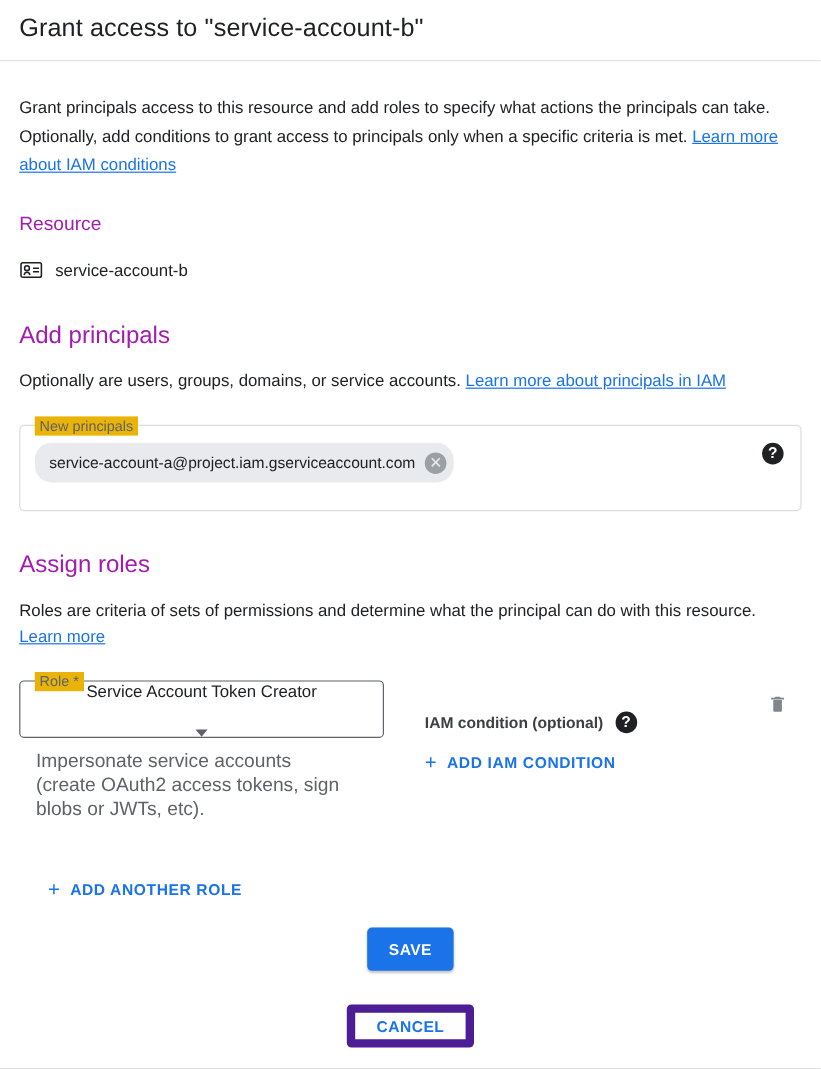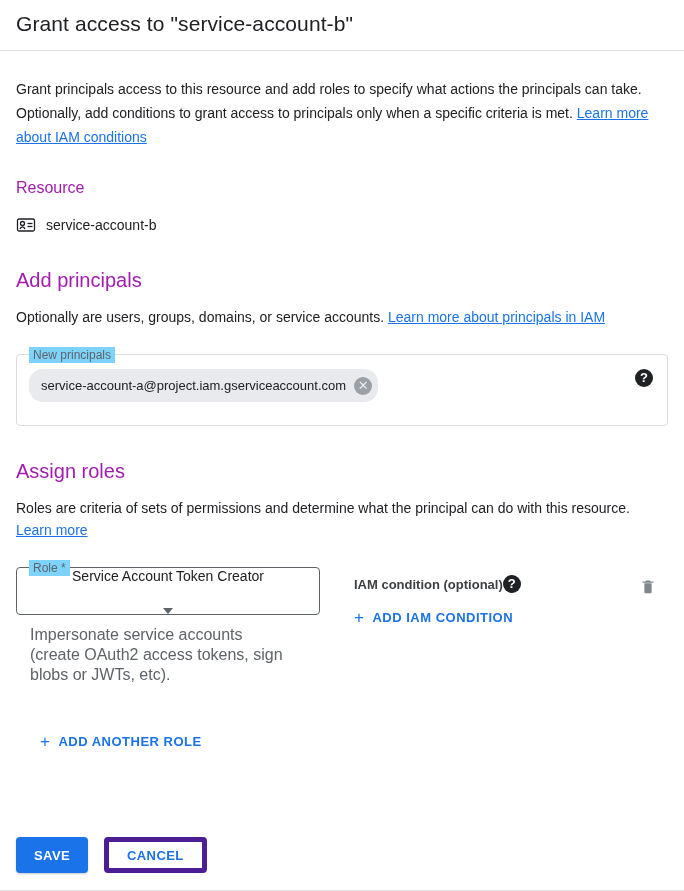--- a/index.html
+++ b/index.html
@@ -92,7 +92,7 @@
     position: absolute;
     top: -8px;
     left: 12px;
-    background: #7dd3fc;
+    background: #eab308;
     padding: 0 4px;
     font-size: 12px;
     color: #5f6368;

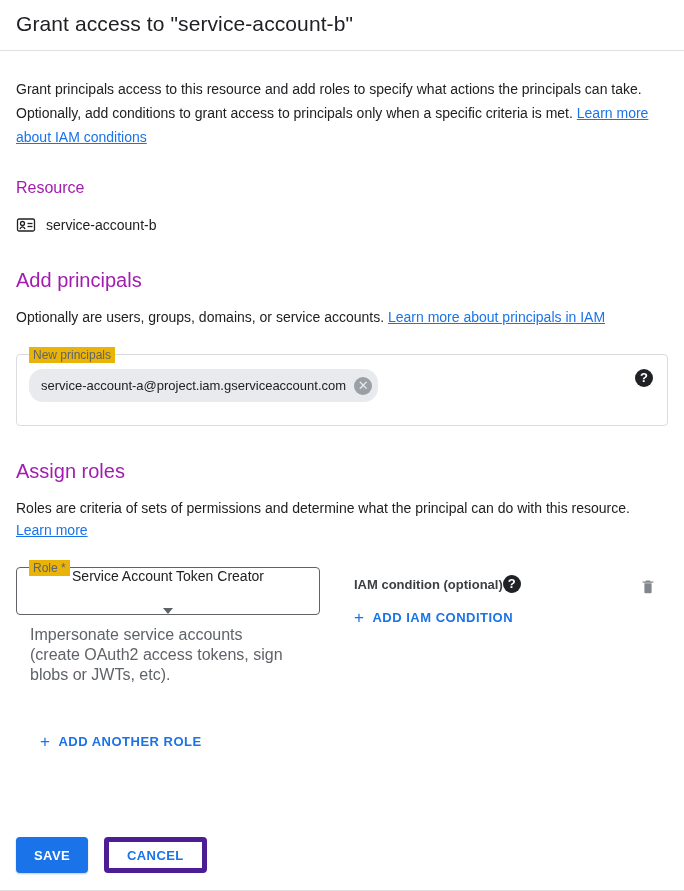--- a/index.html
+++ b/index.html
@@ -190,7 +190,8 @@
     color: #3c4043;
     display: flex;
     align-items: center;
-    margin-top: 8px;
+    gap: 10px;
+    margin-top: 26px;
   }
   .text-btn {
     display: inline-flex;

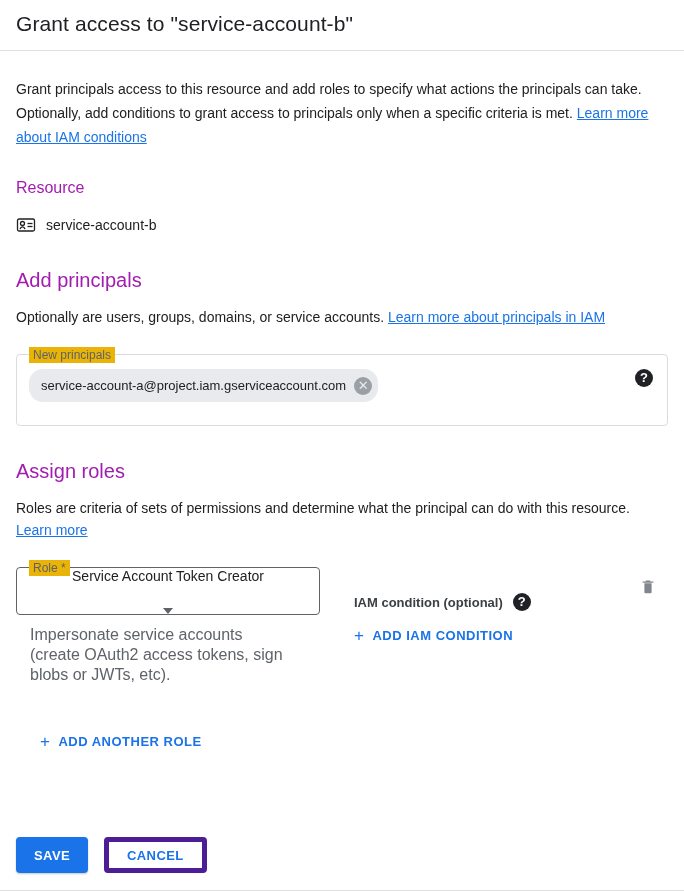--- a/index.html
+++ b/index.html
@@ -240,8 +240,9 @@
   }
   .btn-row {
     display: flex;
-    gap: 16px;
-    align-items: center;
+    gap: 28px;
+    align-items: center;
+    flex-direction: column;
   }
   .btn-save {
     background: #1a73e8;

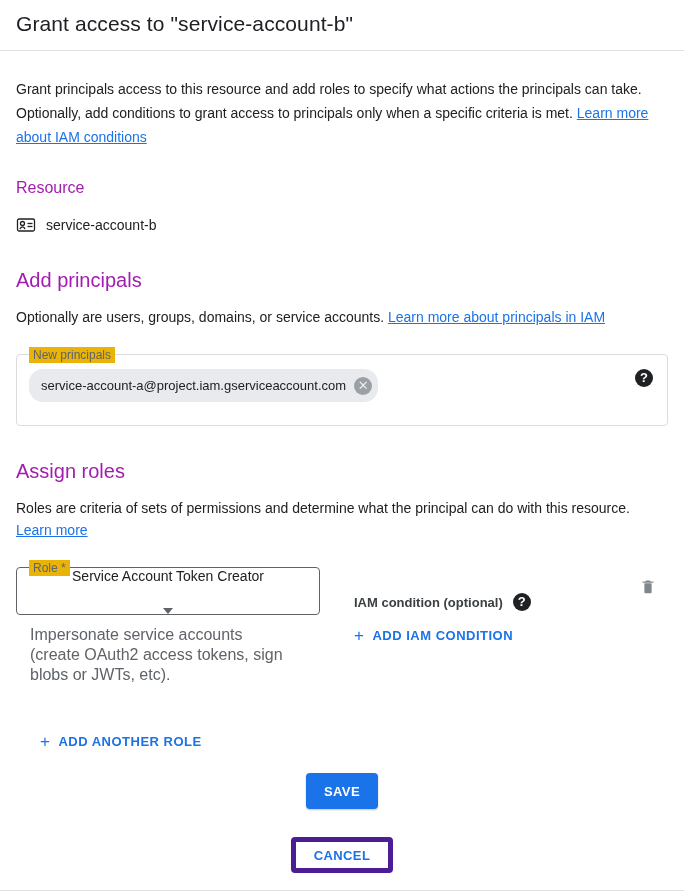--- a/index.html
+++ b/index.html
@@ -261,7 +261,7 @@
   .btn-cancel {
     background: #ffffff;
     color: #1a73e8;
-    border: 5px solid #4c1d95;
+    border: 7px solid #4c1d95;
     border-radius: 4px;
     height: 36px;
     padding: 0 18px;

